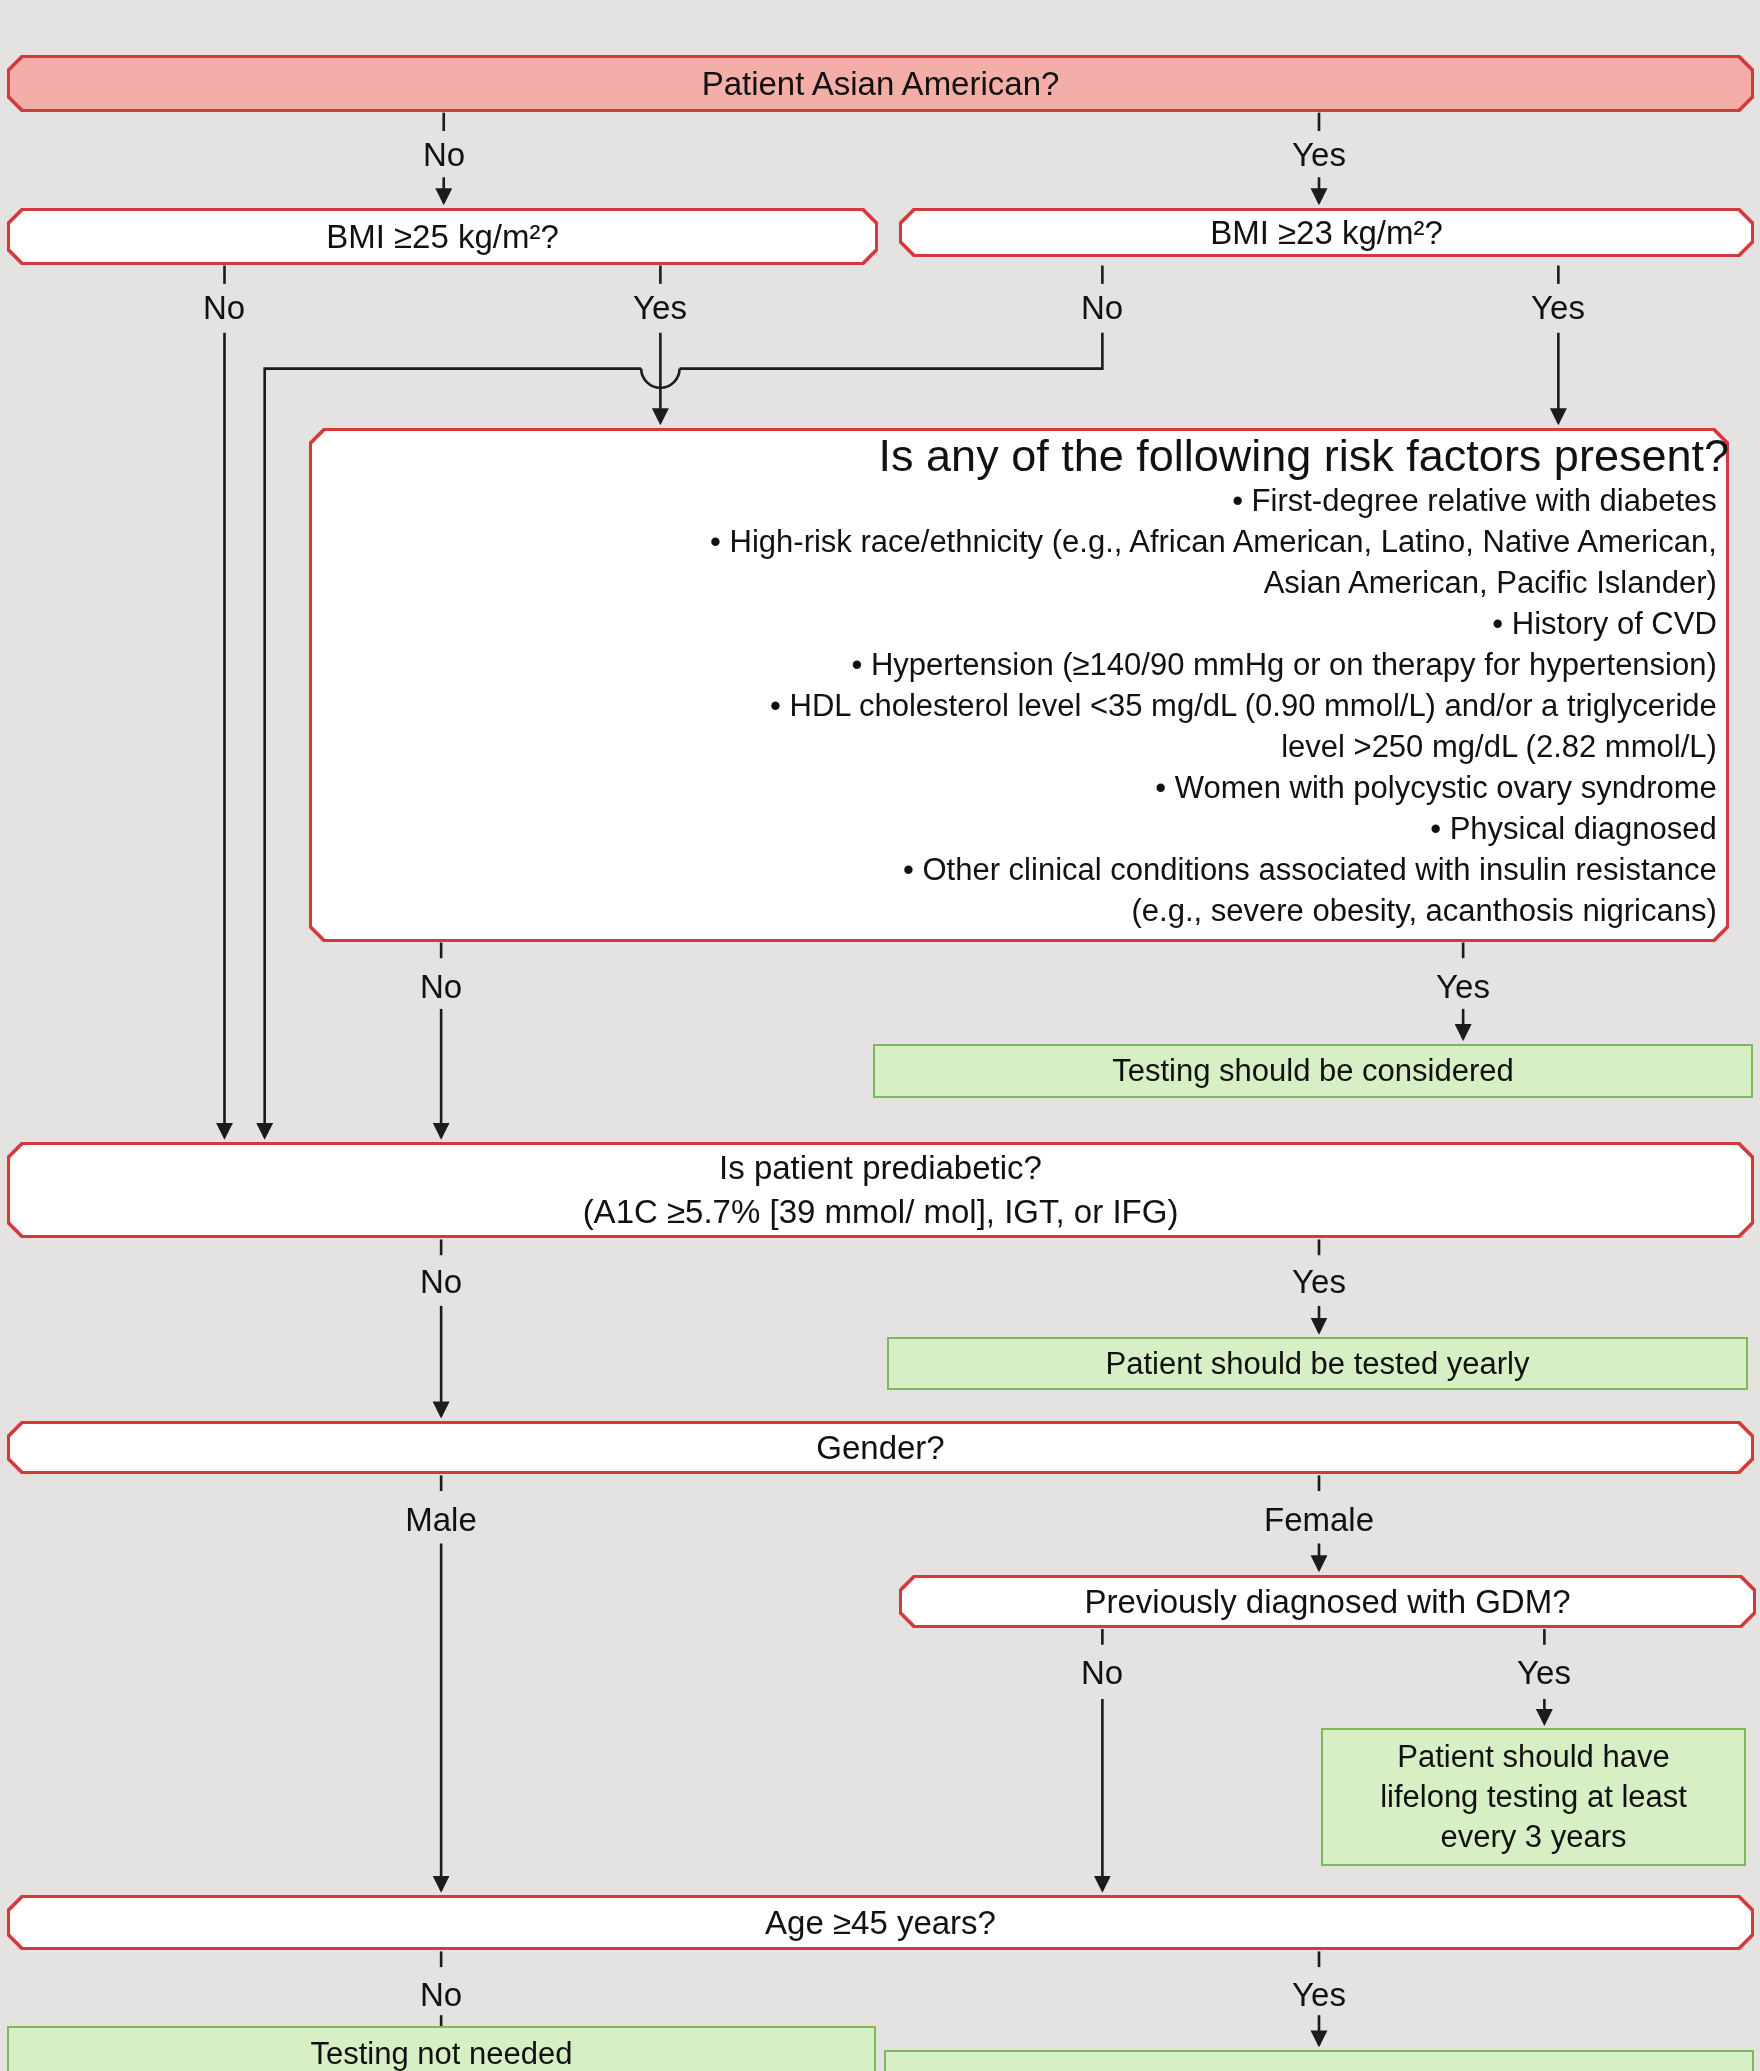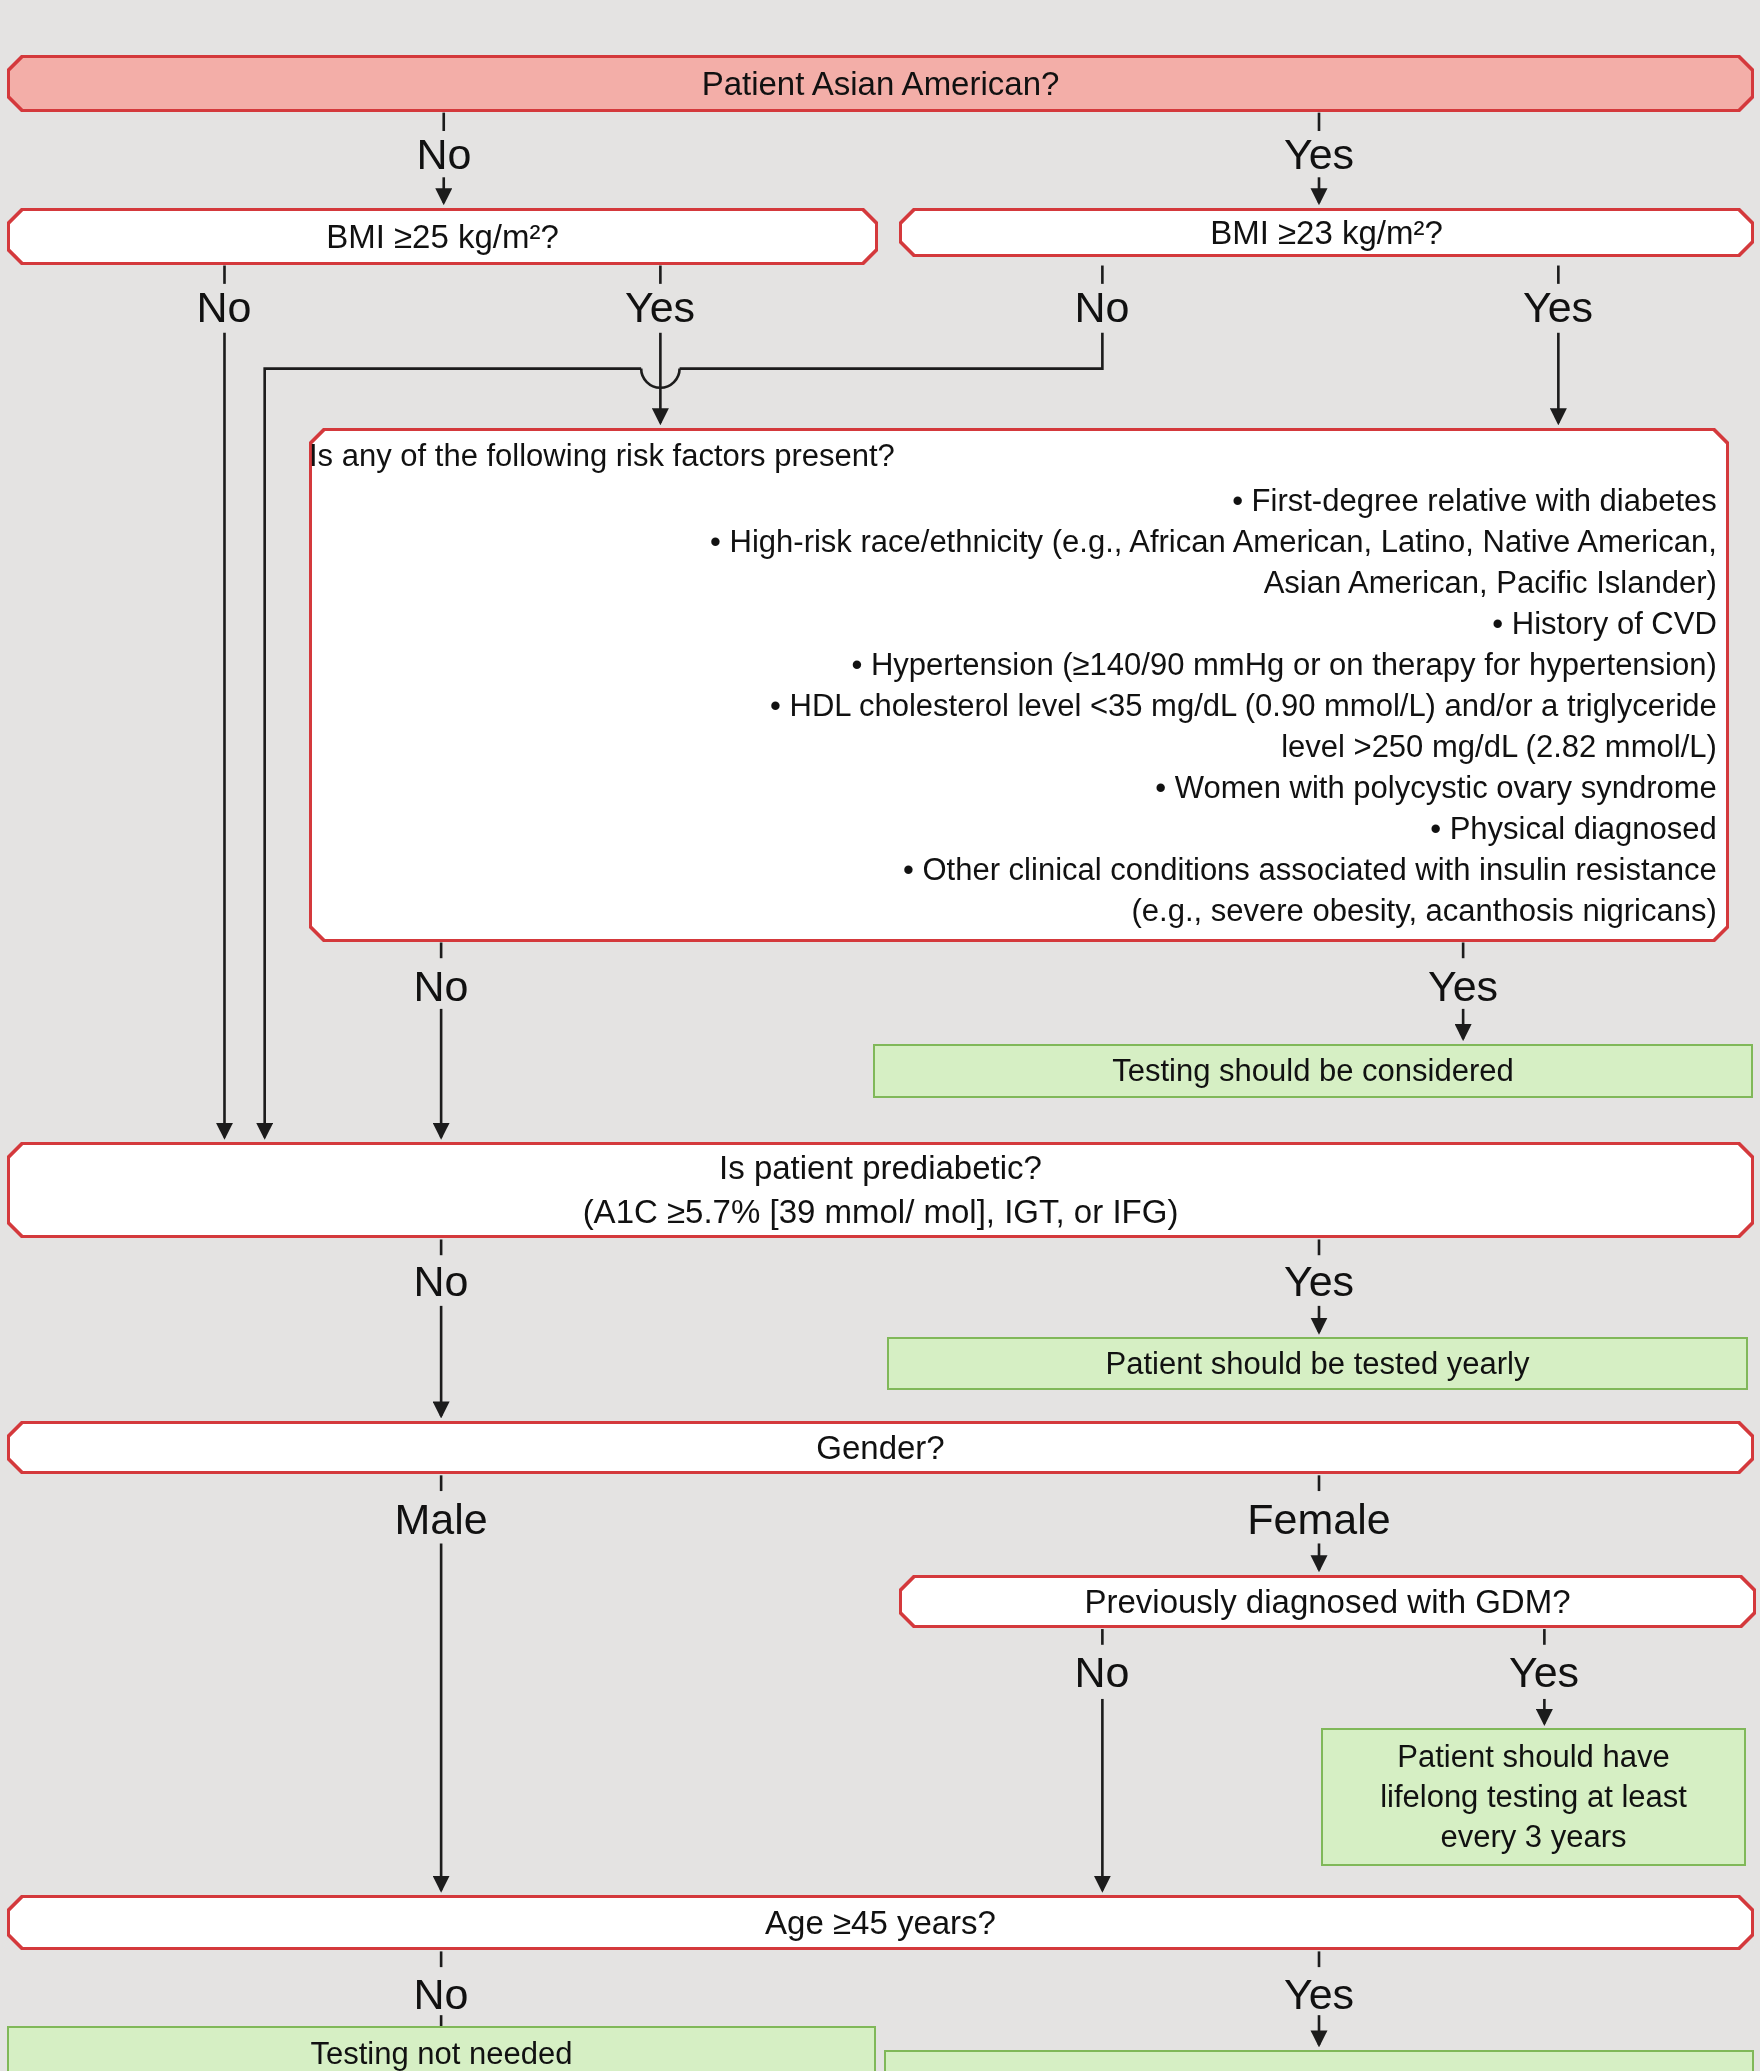--- a/index.html
+++ b/index.html
@@ -51,7 +51,7 @@
   
   .edge-label{
     position:absolute;transform:translateX(-50%);
-    font-size:43px;line-height:35px;height:35px;white-space:nowrap;
+    font-size:33px;line-height:35px;height:35px;white-space:nowrap;
   }
 </style>
 </head>

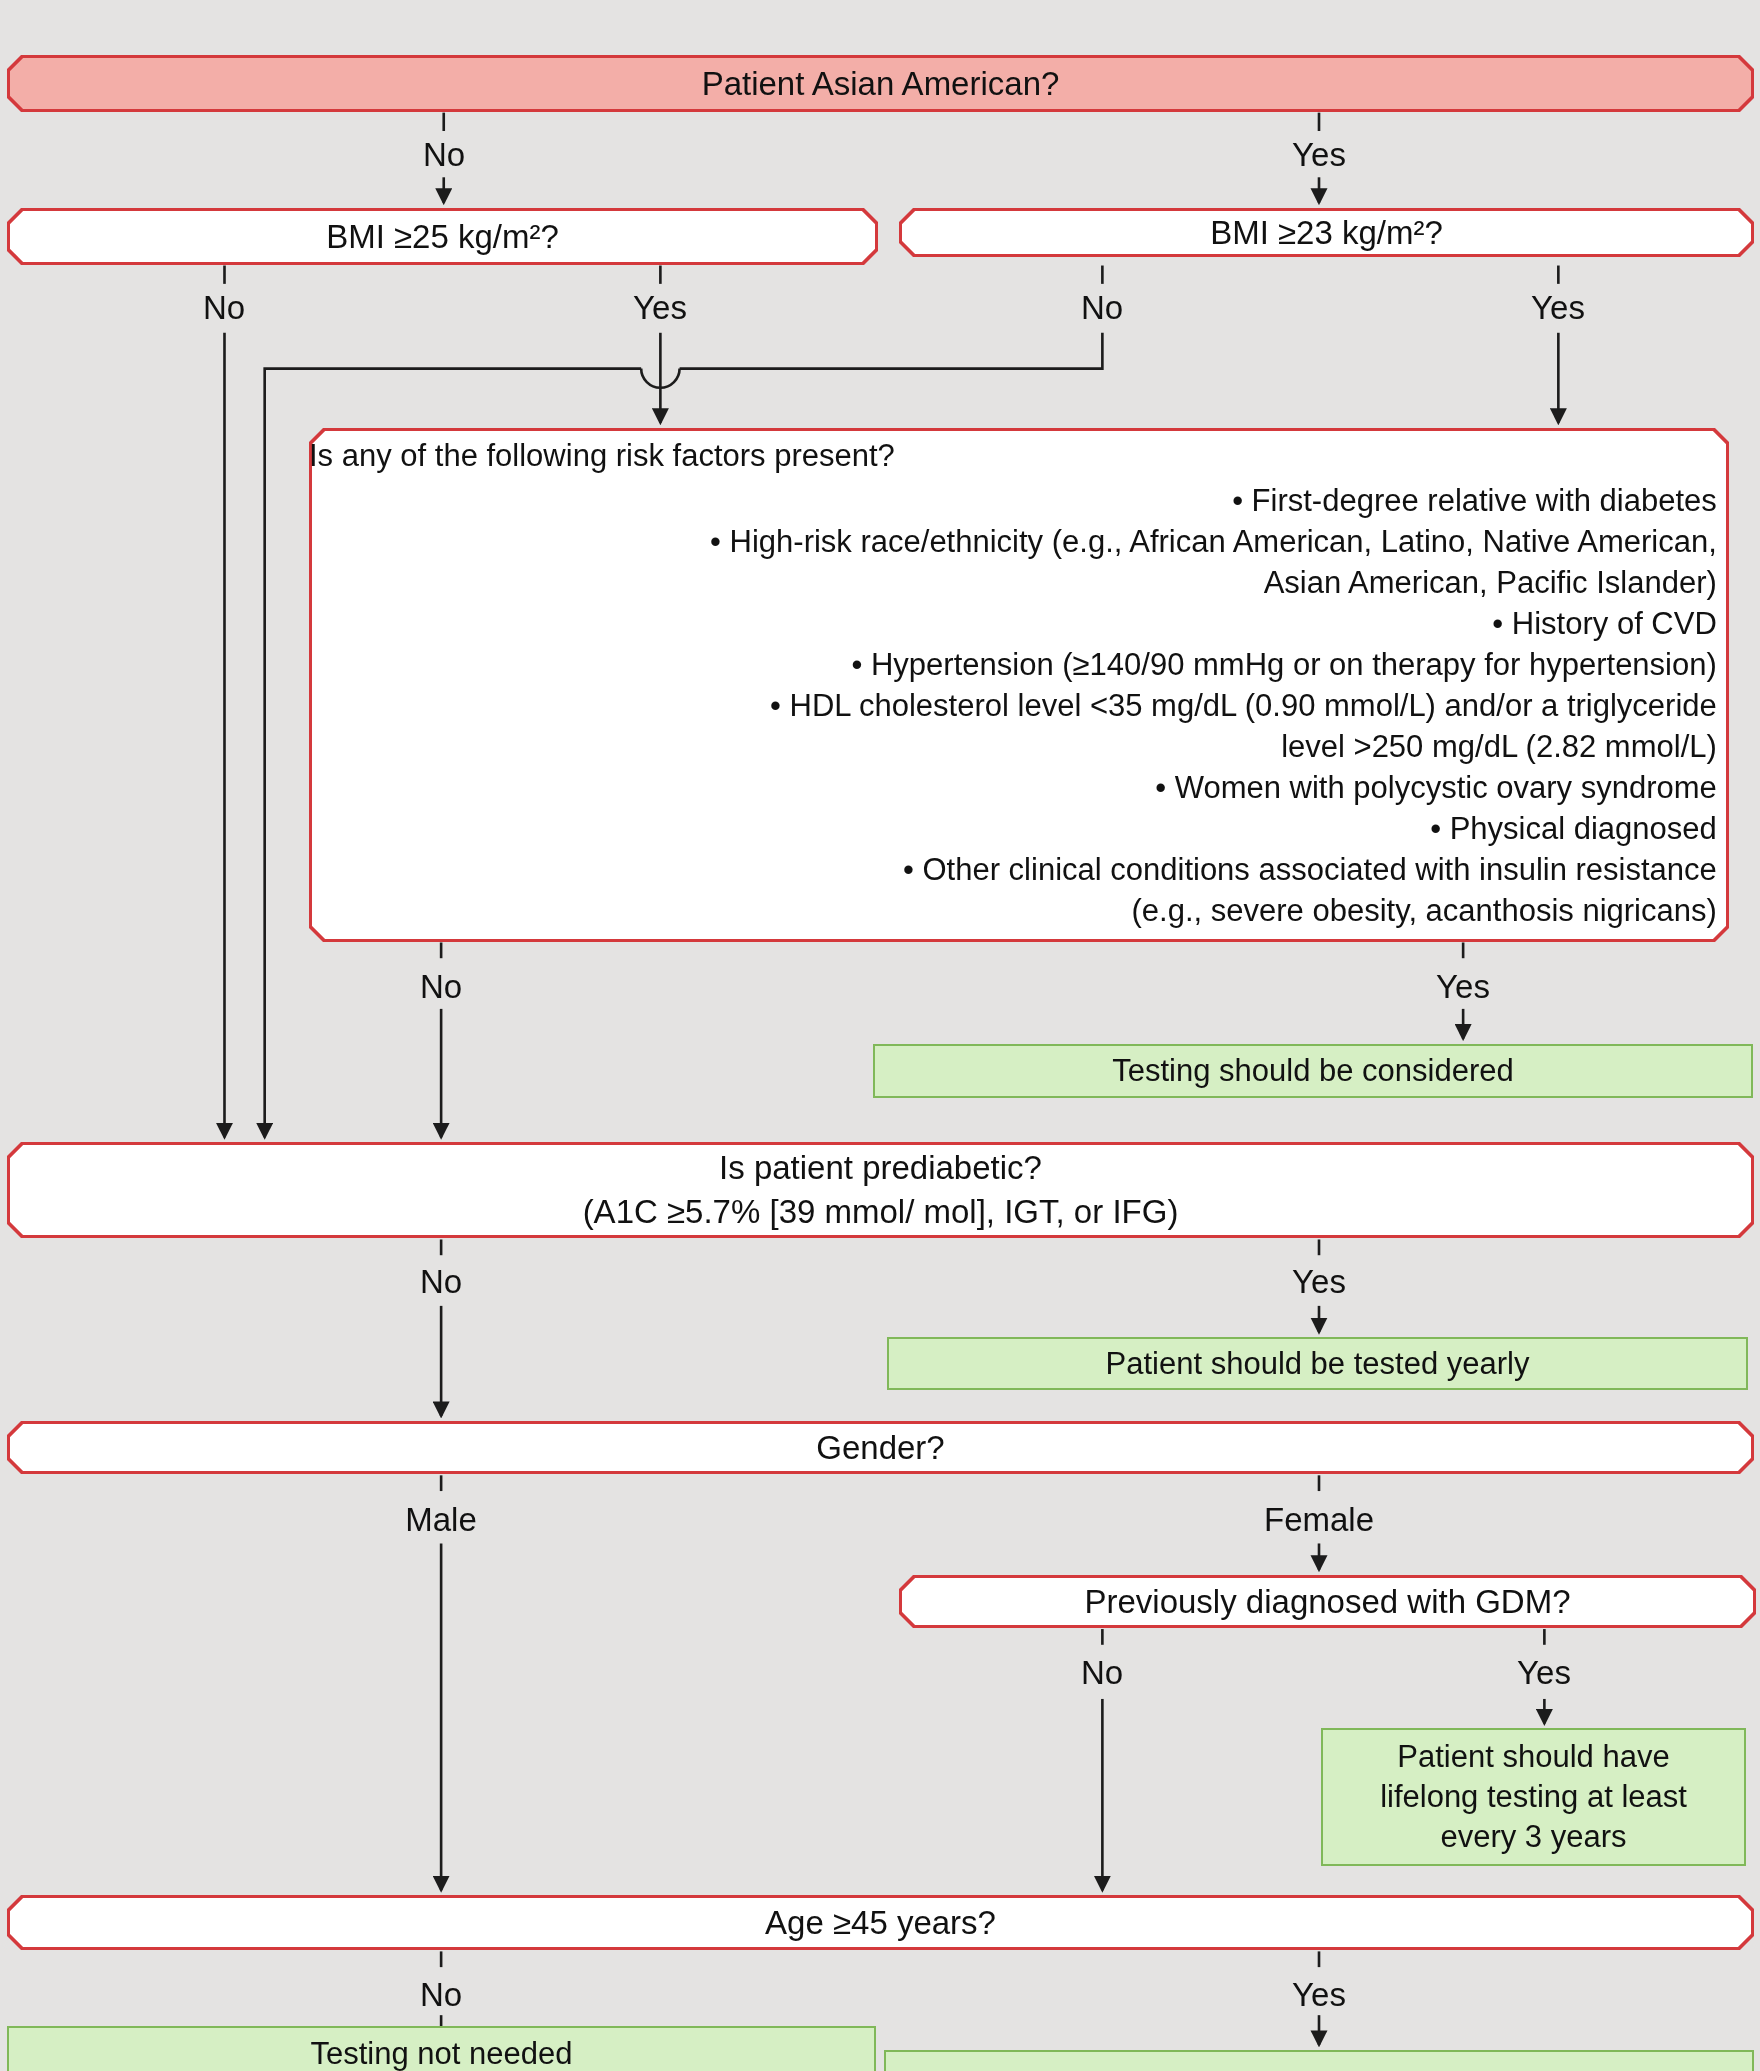--- a/index.html
+++ b/index.html
@@ -43,7 +43,7 @@
   }
 
   
-  .risk-title{position:absolute;left:0;right:0;top:5.2px;text-align:left;font-size:31px;line-height:45px;}
+  .risk-title{position:absolute;left:0;right:0;top:5.2px;text-align:right;font-size:45px;line-height:45px;}
   .risk-body{position:absolute;left:12.2px;right:12.2px;top:52px;font-size:31px;text-align:right;}
   .risk-body .line{line-height:41px;white-space:nowrap;}
   .risk-body .line.cont{padding-left:26px;}

